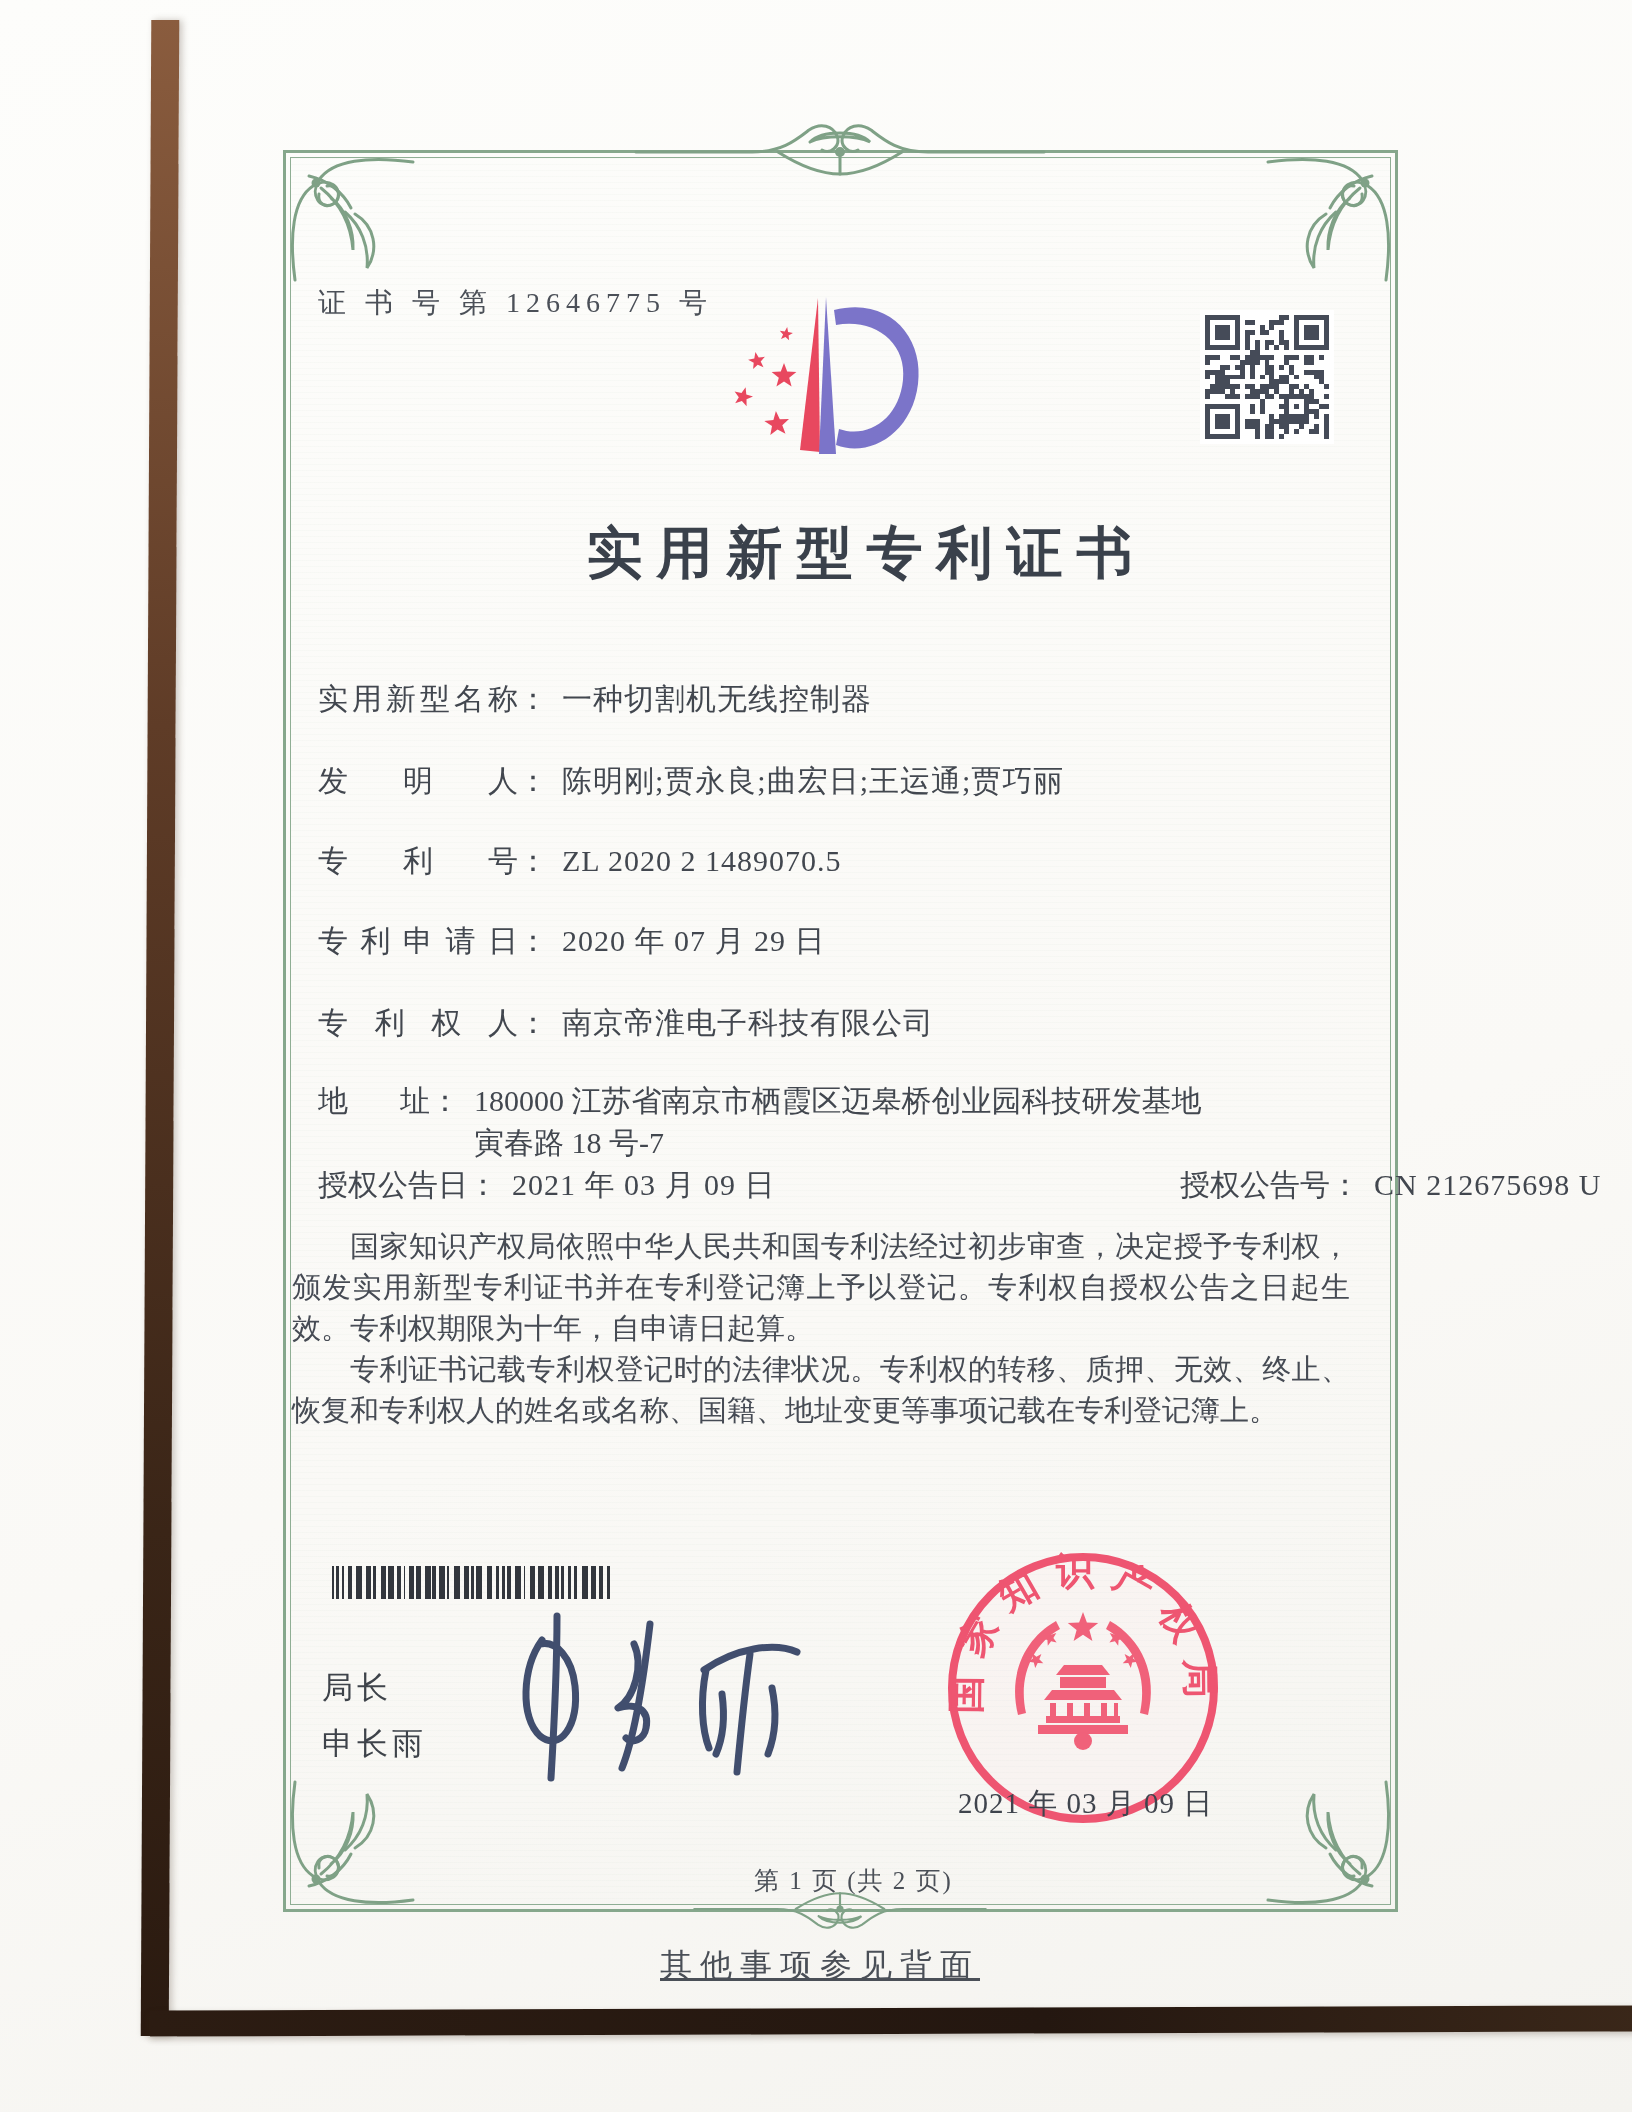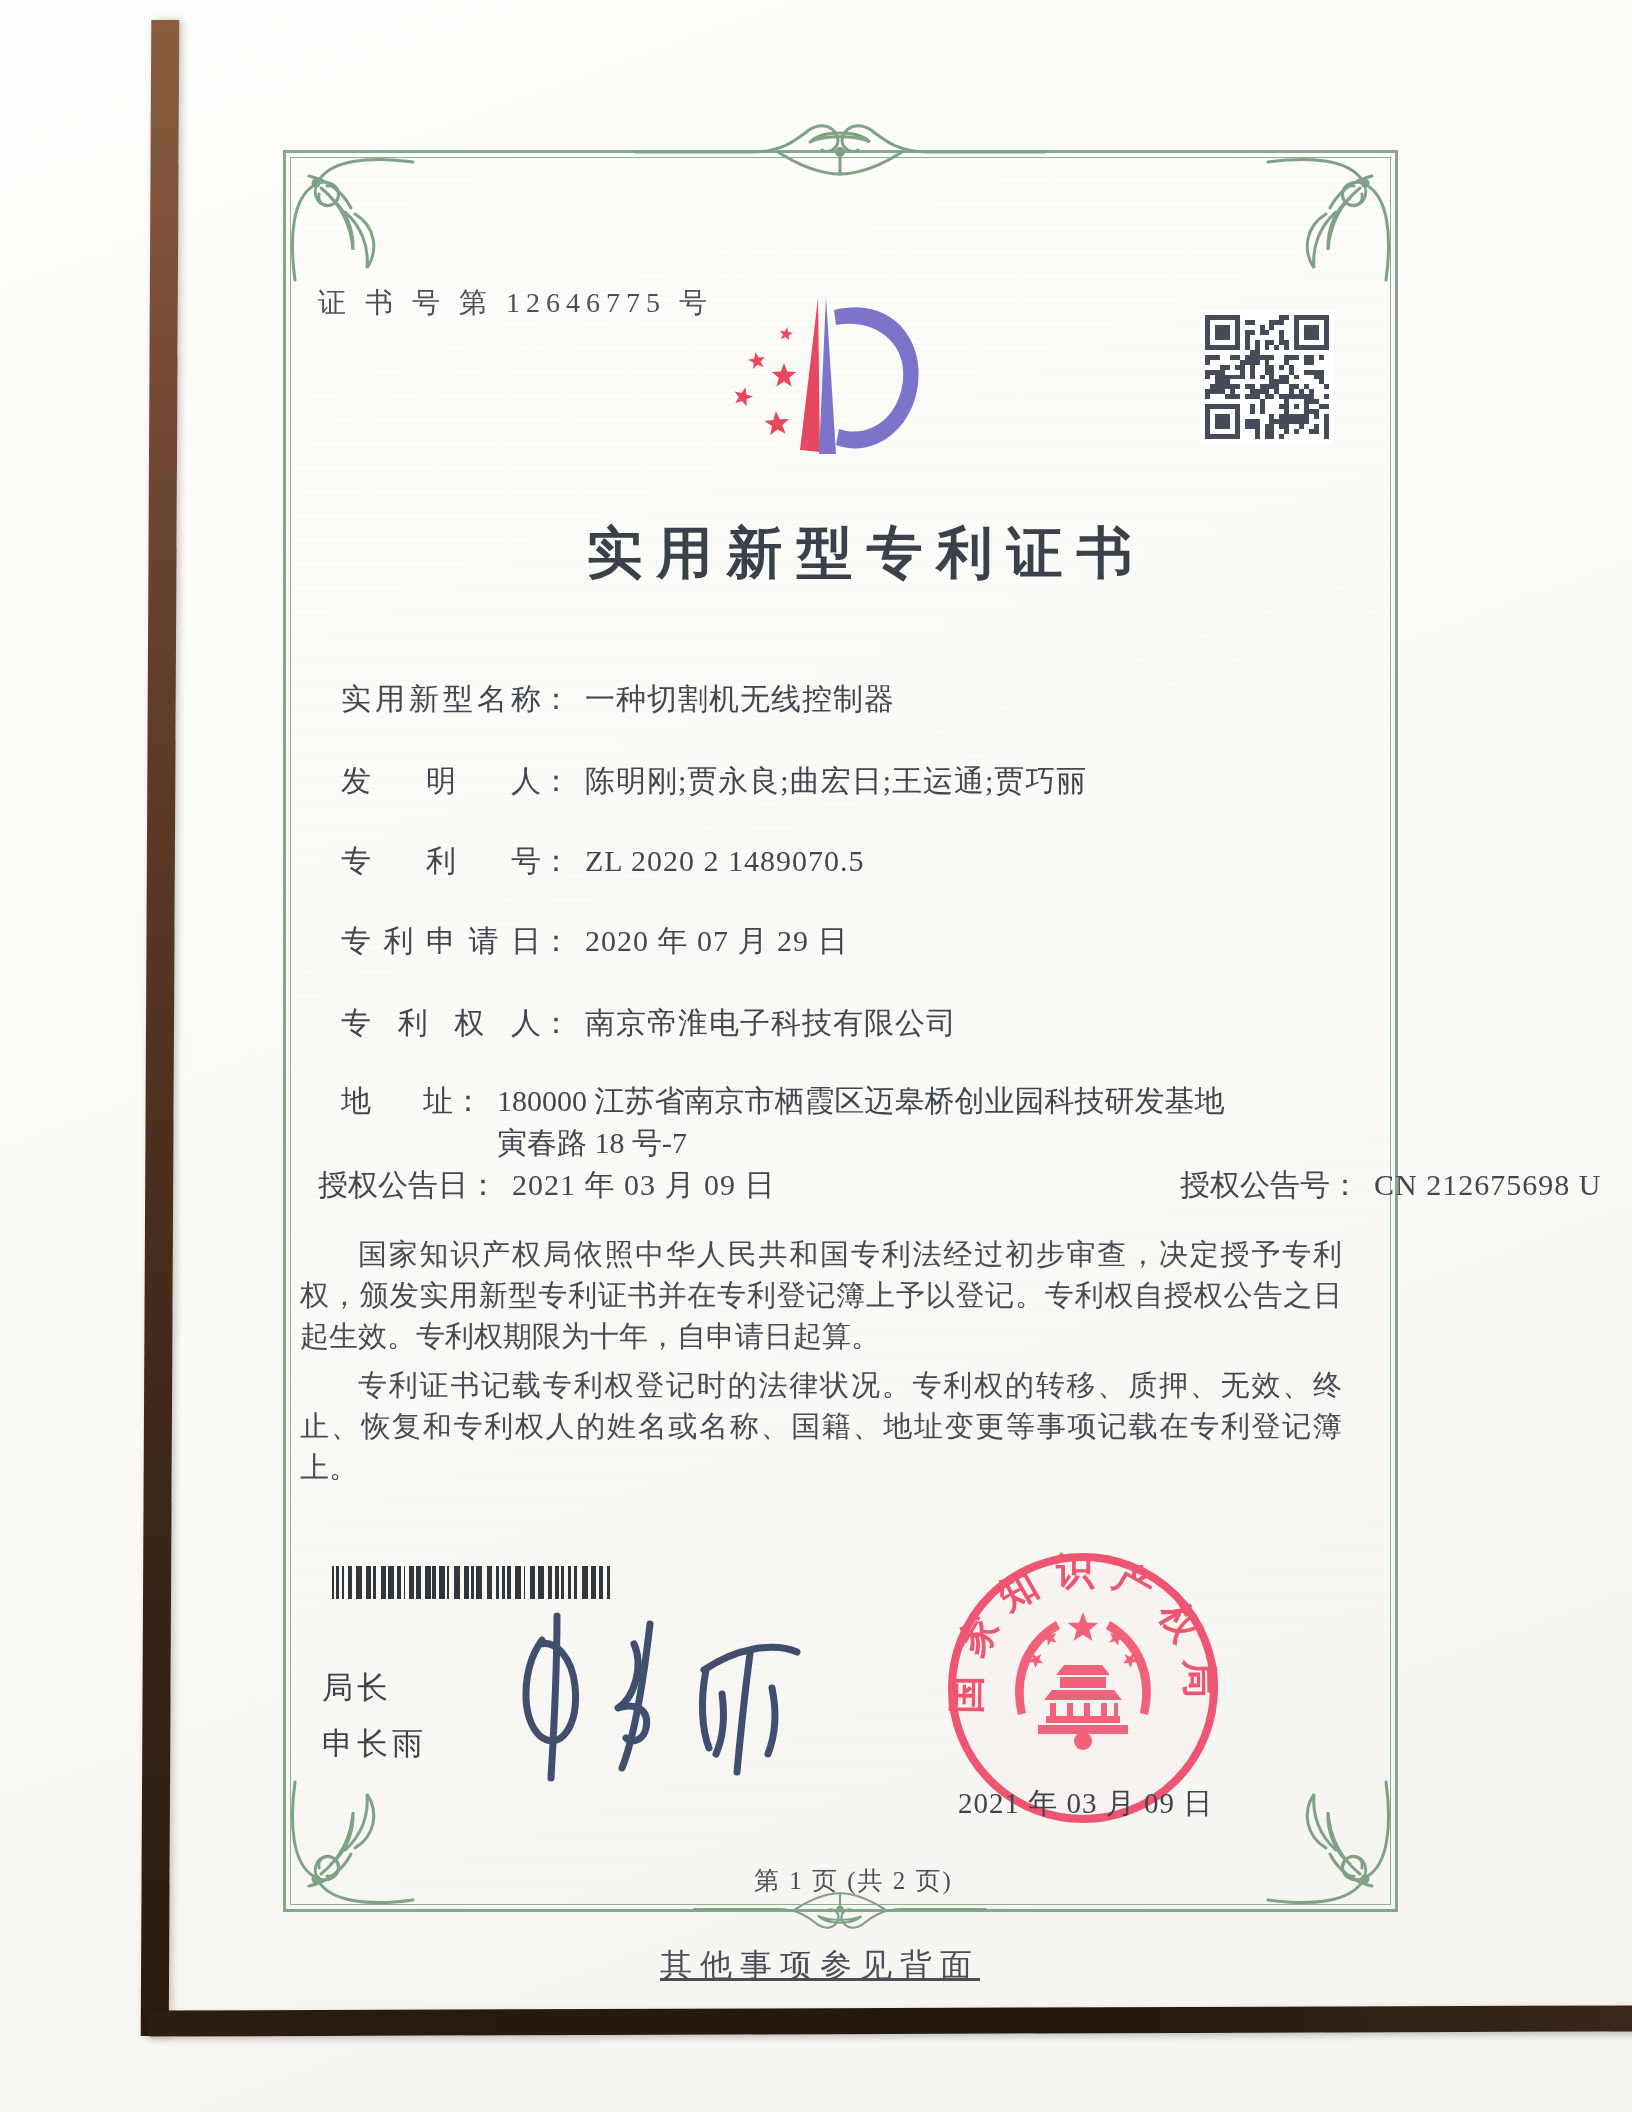--- a/index.html
+++ b/index.html
@@ -24,7 +24,7 @@
   .title{position:absolute;left:283px;top:516px;width:1115px;text-align:center;
     font-size:56px;font-weight:bold;letter-spacing:14px;color:#3a414b;padding-left:26px;}
   .field{position:absolute;left:318px;font-size:30px;color:#42474f;white-space:nowrap;line-height:42px;}
-  .flabel{display:inline-block;width:200px;text-align:justify;text-align-last:justify;vertical-align:top;margin-left:23px;}
+  .flabel{display:inline-block;width:200px;text-align:justify;text-align-last:justify;vertical-align:top;}
   .addr .flabel{width:112px;}
   .colon{margin-right:14px;}
   .fvalue{letter-spacing:1px;}

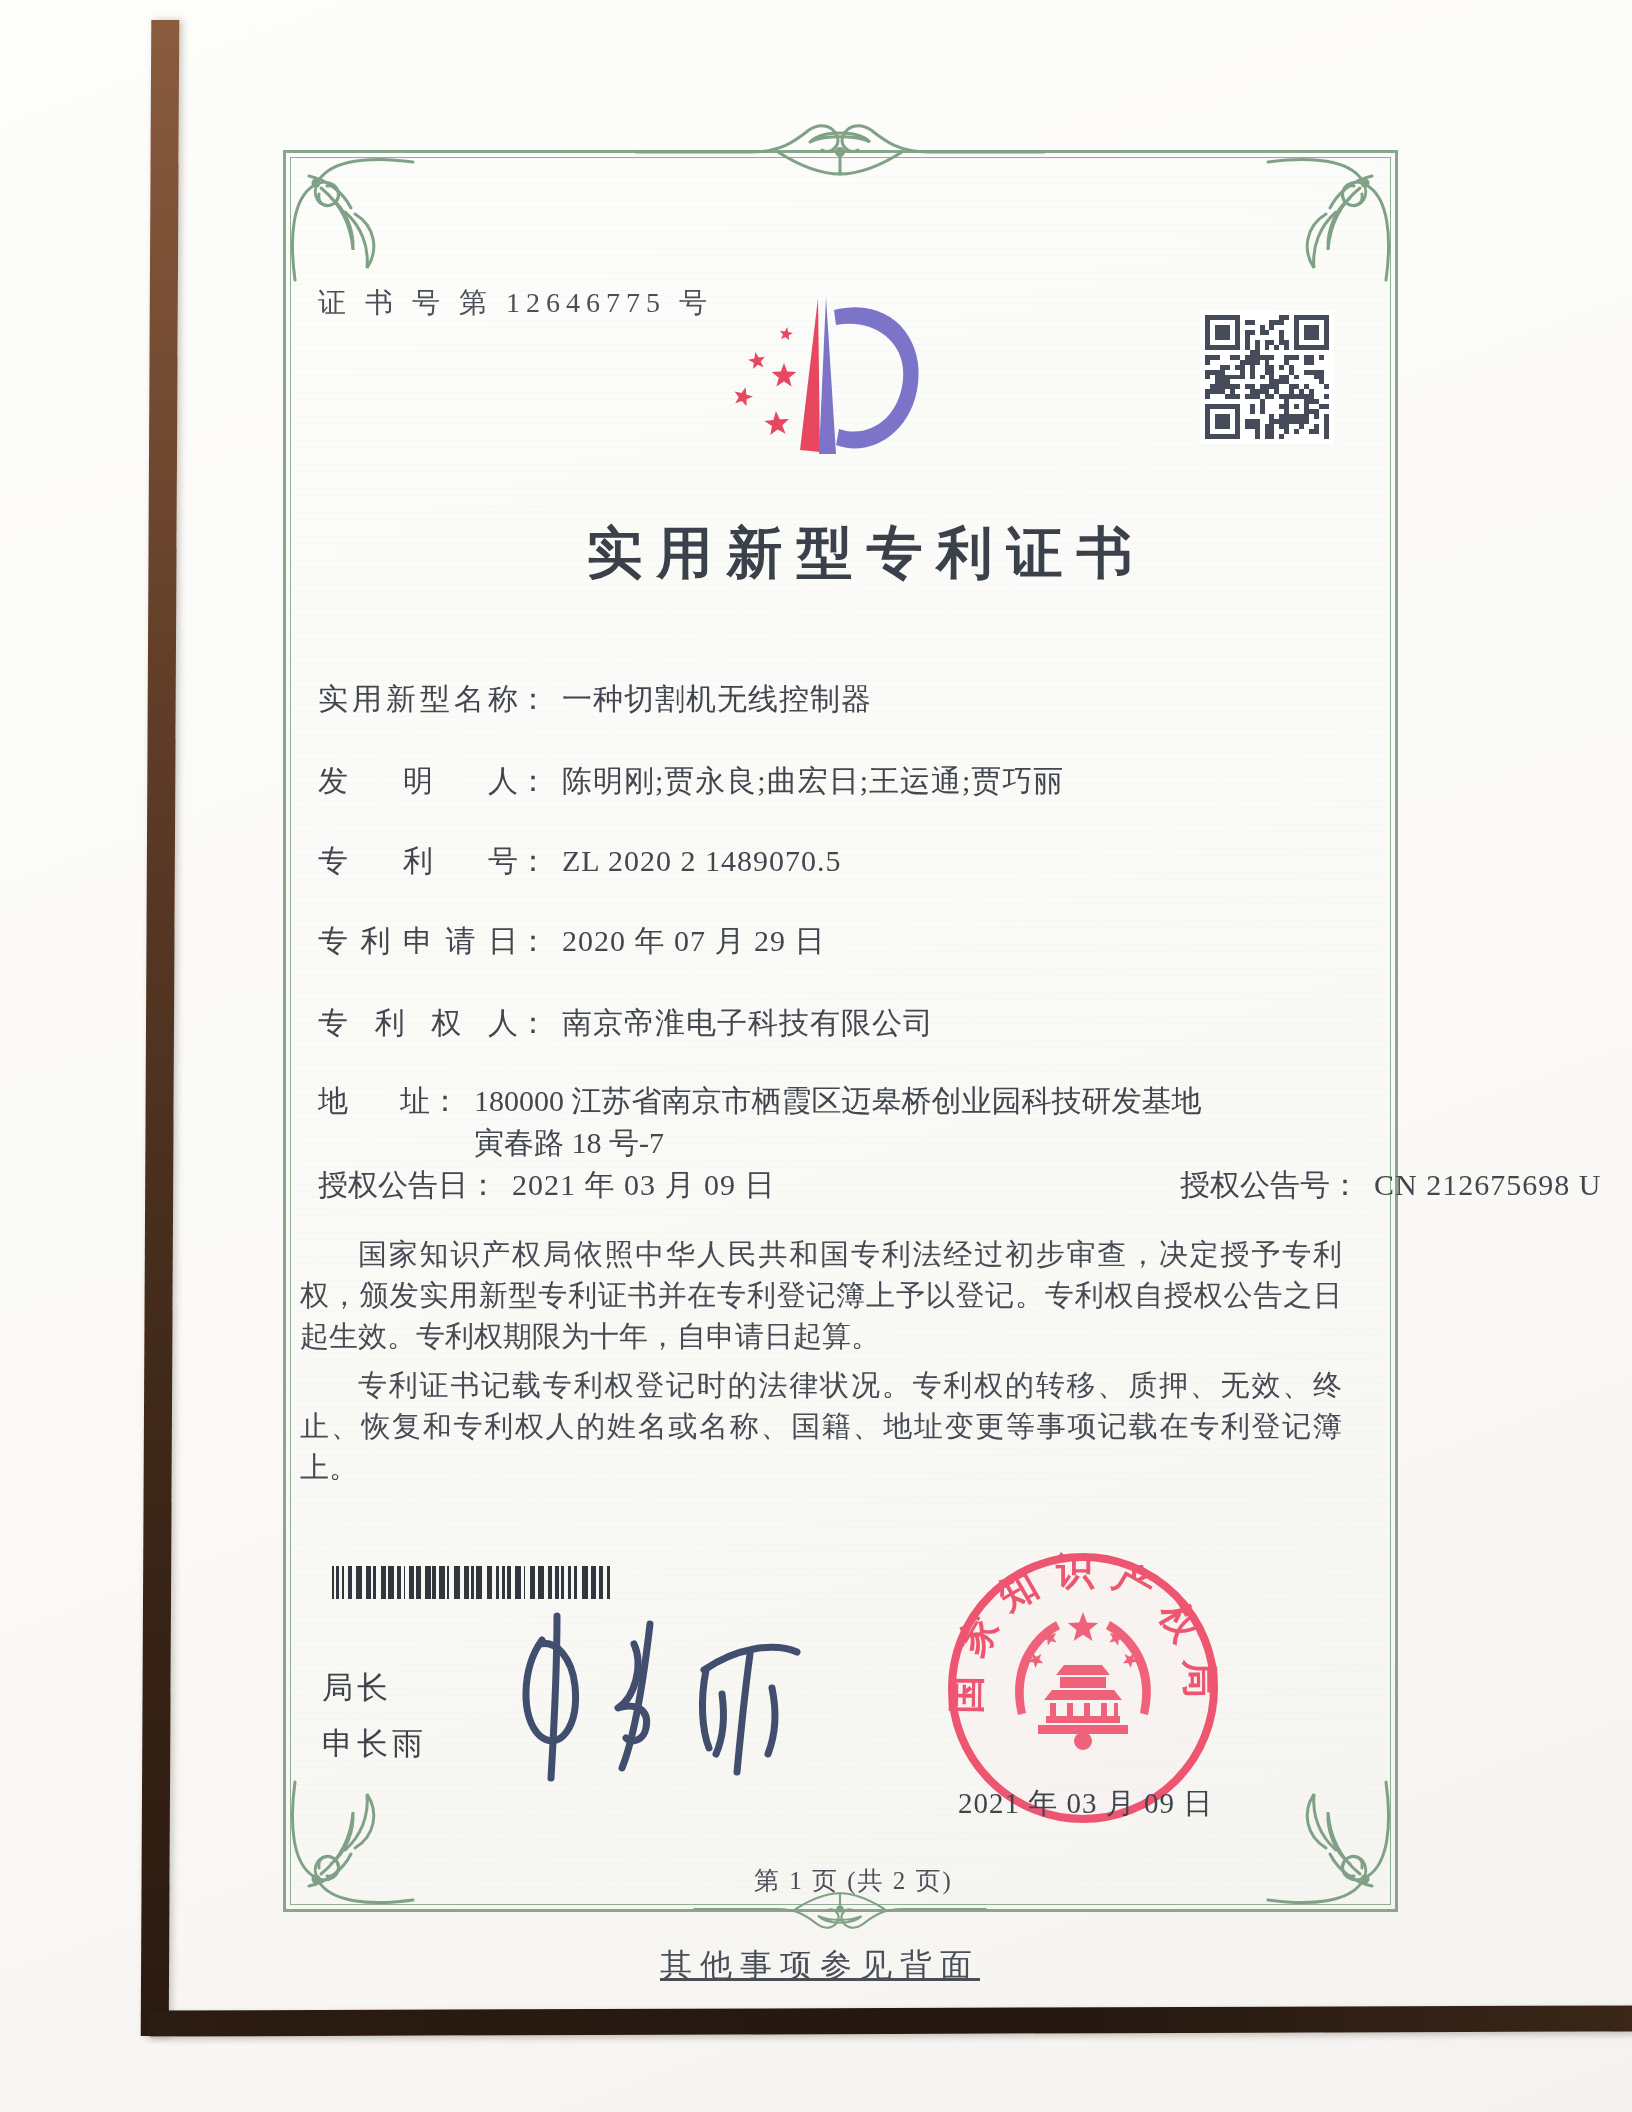--- a/index.html
+++ b/index.html
@@ -32,7 +32,7 @@
   .grant-right{position:absolute;left:862px;top:0;}
   .paras{position:absolute;left:292px;top:1226px;width:1058px;font-size:29px;line-height:41px;
     color:#464b54;text-align:justify;}
-  .paras p{margin:8px;text-indent:2em;}
+  .paras p{margin:0;text-indent:2em;}
   .officer{position:absolute;left:322px;top:1660px;font-family:Liberation Serif, serif;
     font-size:31px;letter-spacing:4px;color:#3e434a;line-height:56px;}
   .seal-date{position:absolute;left:958px;top:1784px;width:260px;font-size:29px;color:#3f444d;

